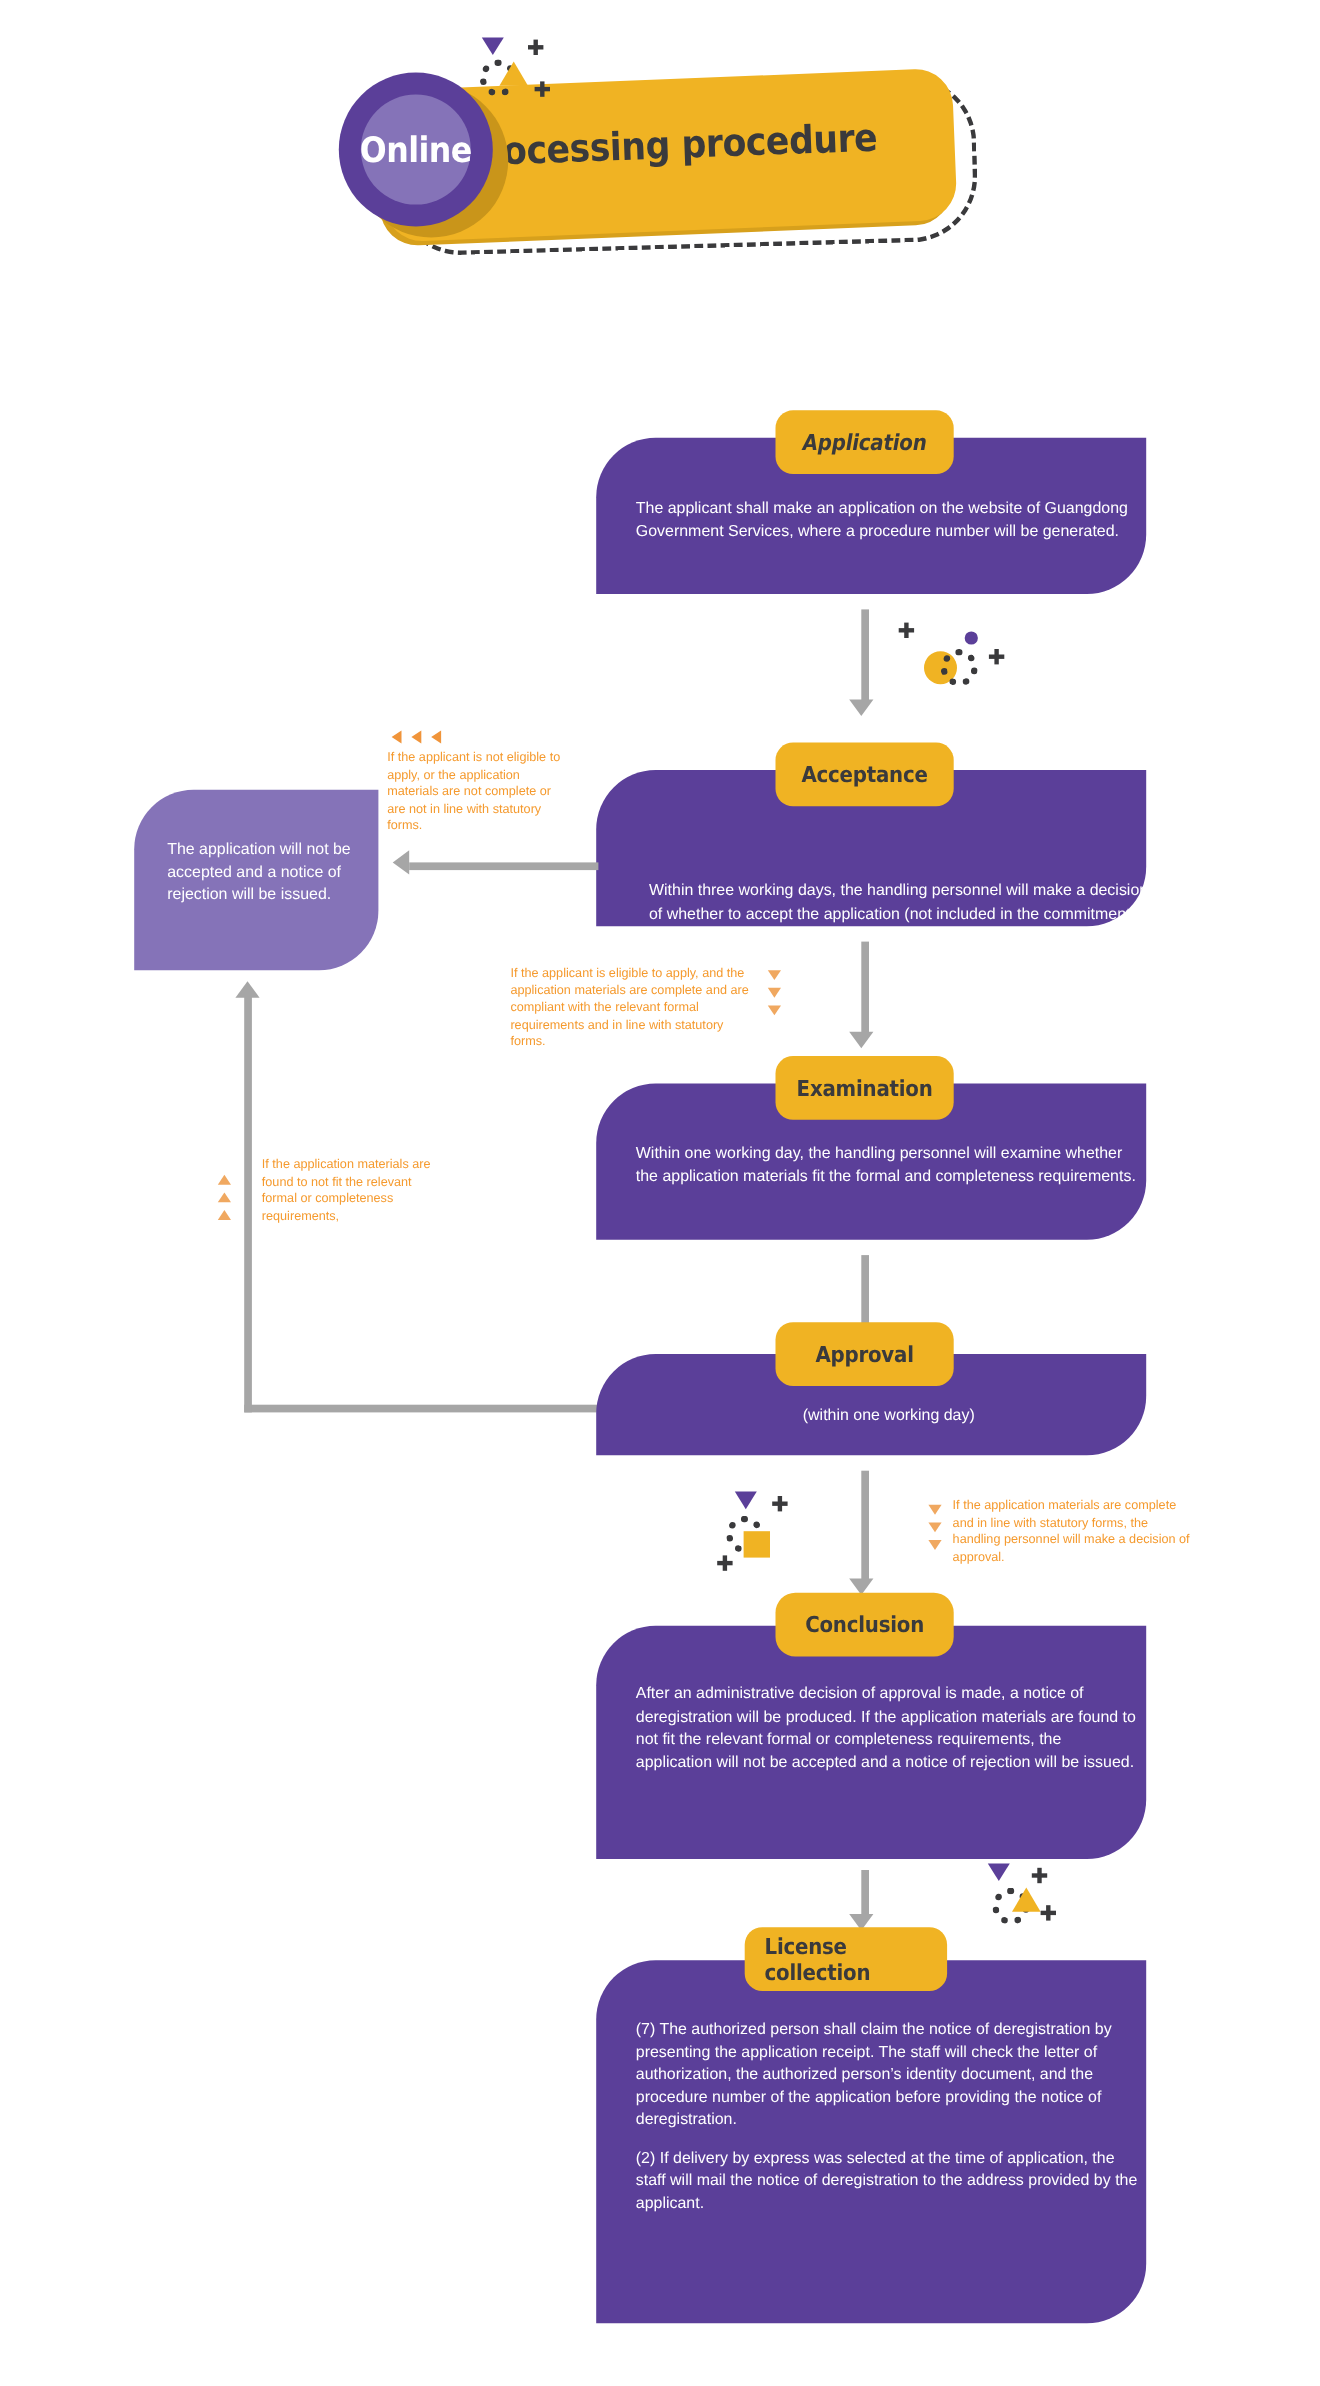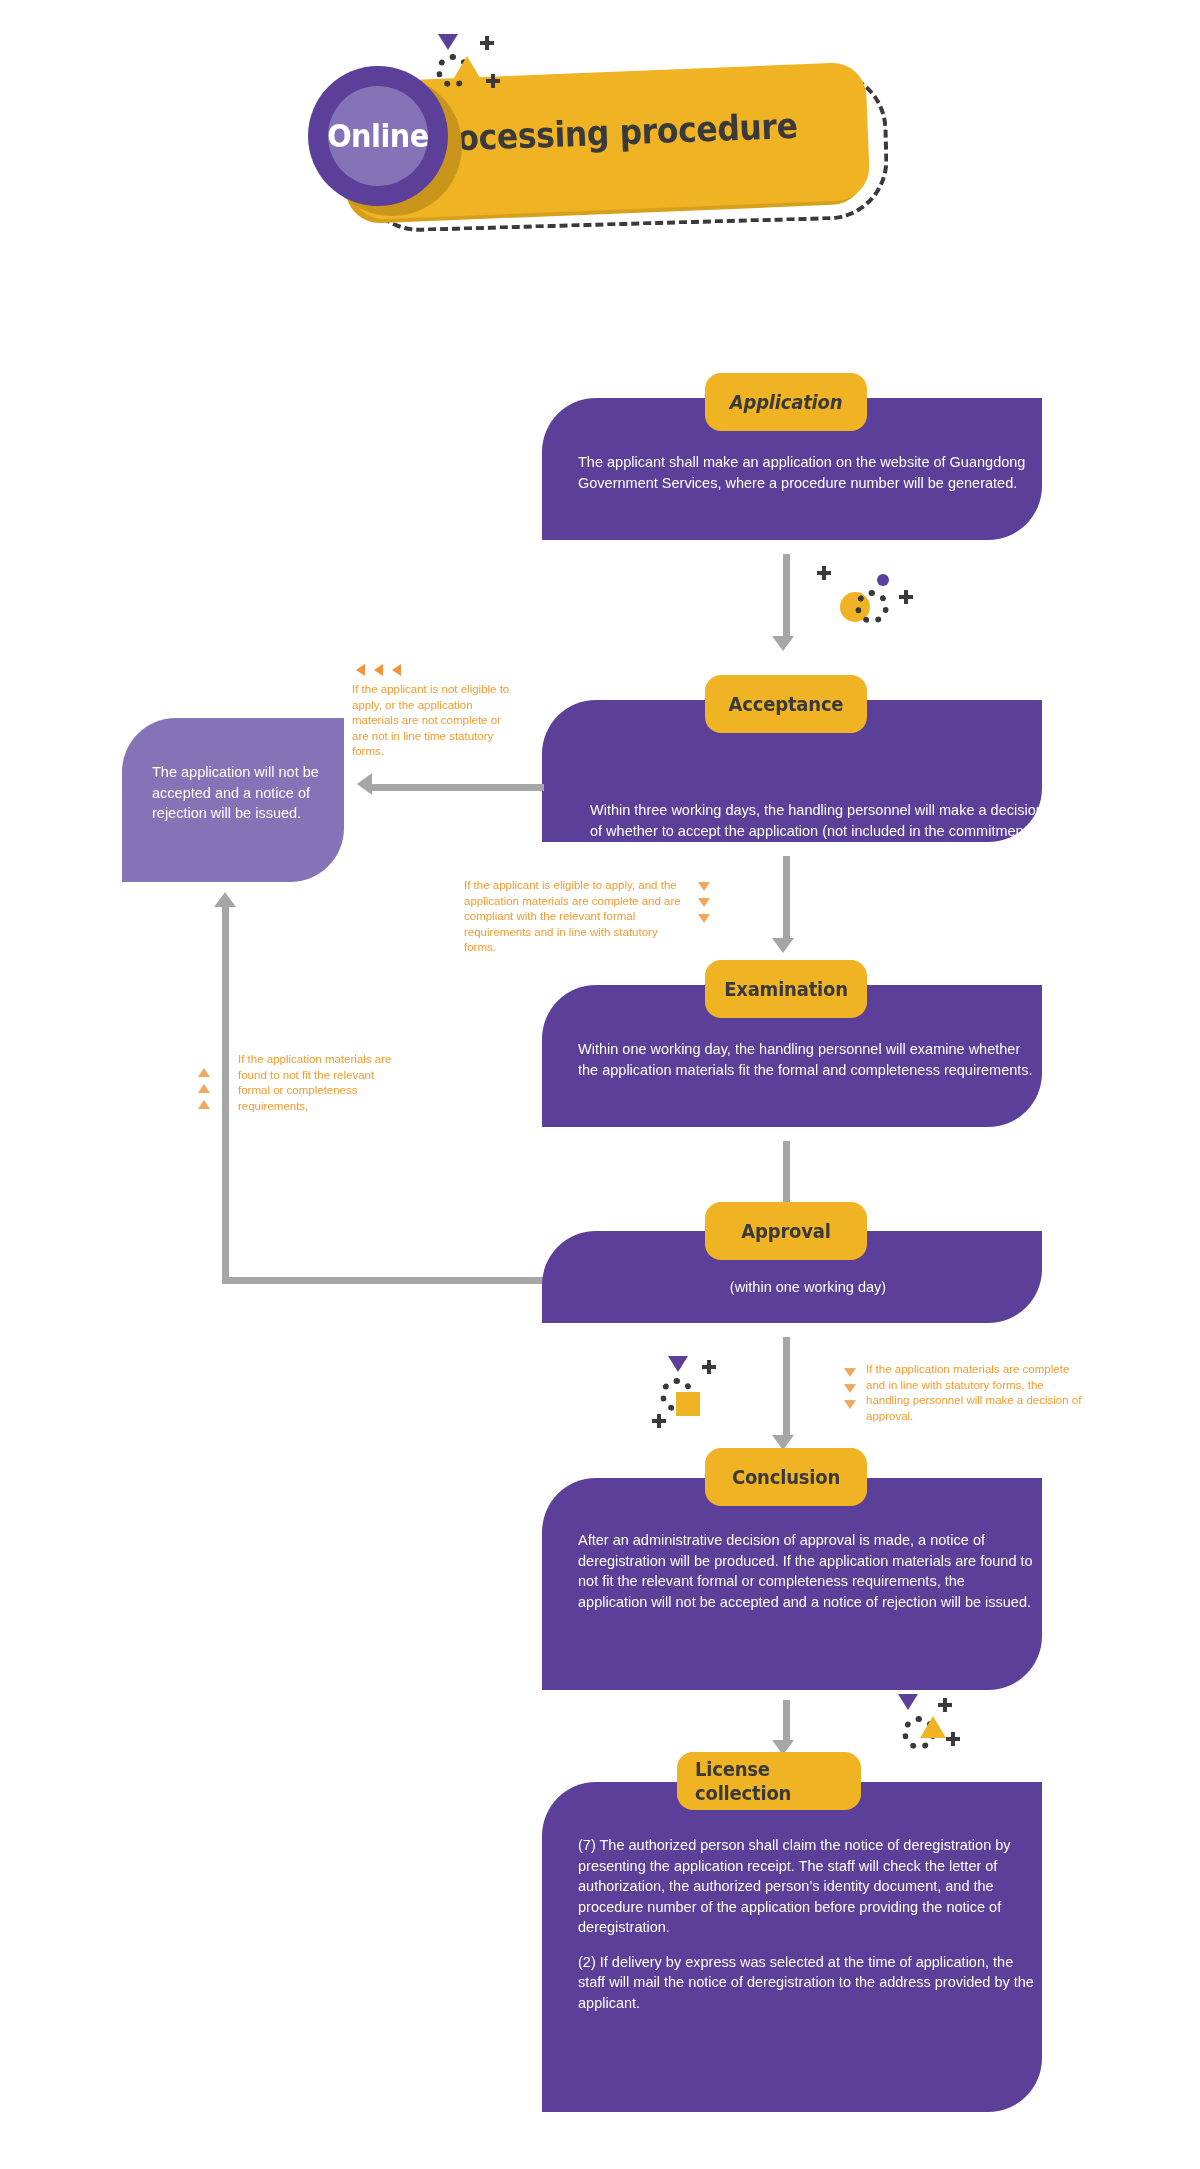--- a/index.html
+++ b/index.html
@@ -202,7 +202,7 @@
   <div class="tri tri-left" style="left:356px; top:664px;"></div>
   <div class="tri tri-left" style="left:374px; top:664px;"></div>
   <div class="tri tri-left" style="left:392px; top:664px;"></div>
-  <div class="note" style="left:352px; top:682px; width:160px;">If the applicant is not eligible to apply, or the application materials are not complete or are not in line time statutory forms.</div>
+  <div class="note" style="left:352px; top:682px; width:160px;">If the applicant is not eligible to apply, or the application materials are not complete or are not in line with statutory forms.</div>
 
   <div class="vline" style="left:783px; top:856px; height:84px;"></div>
   <div class="arrow-down" style="left:772px; top:938px;"></div>

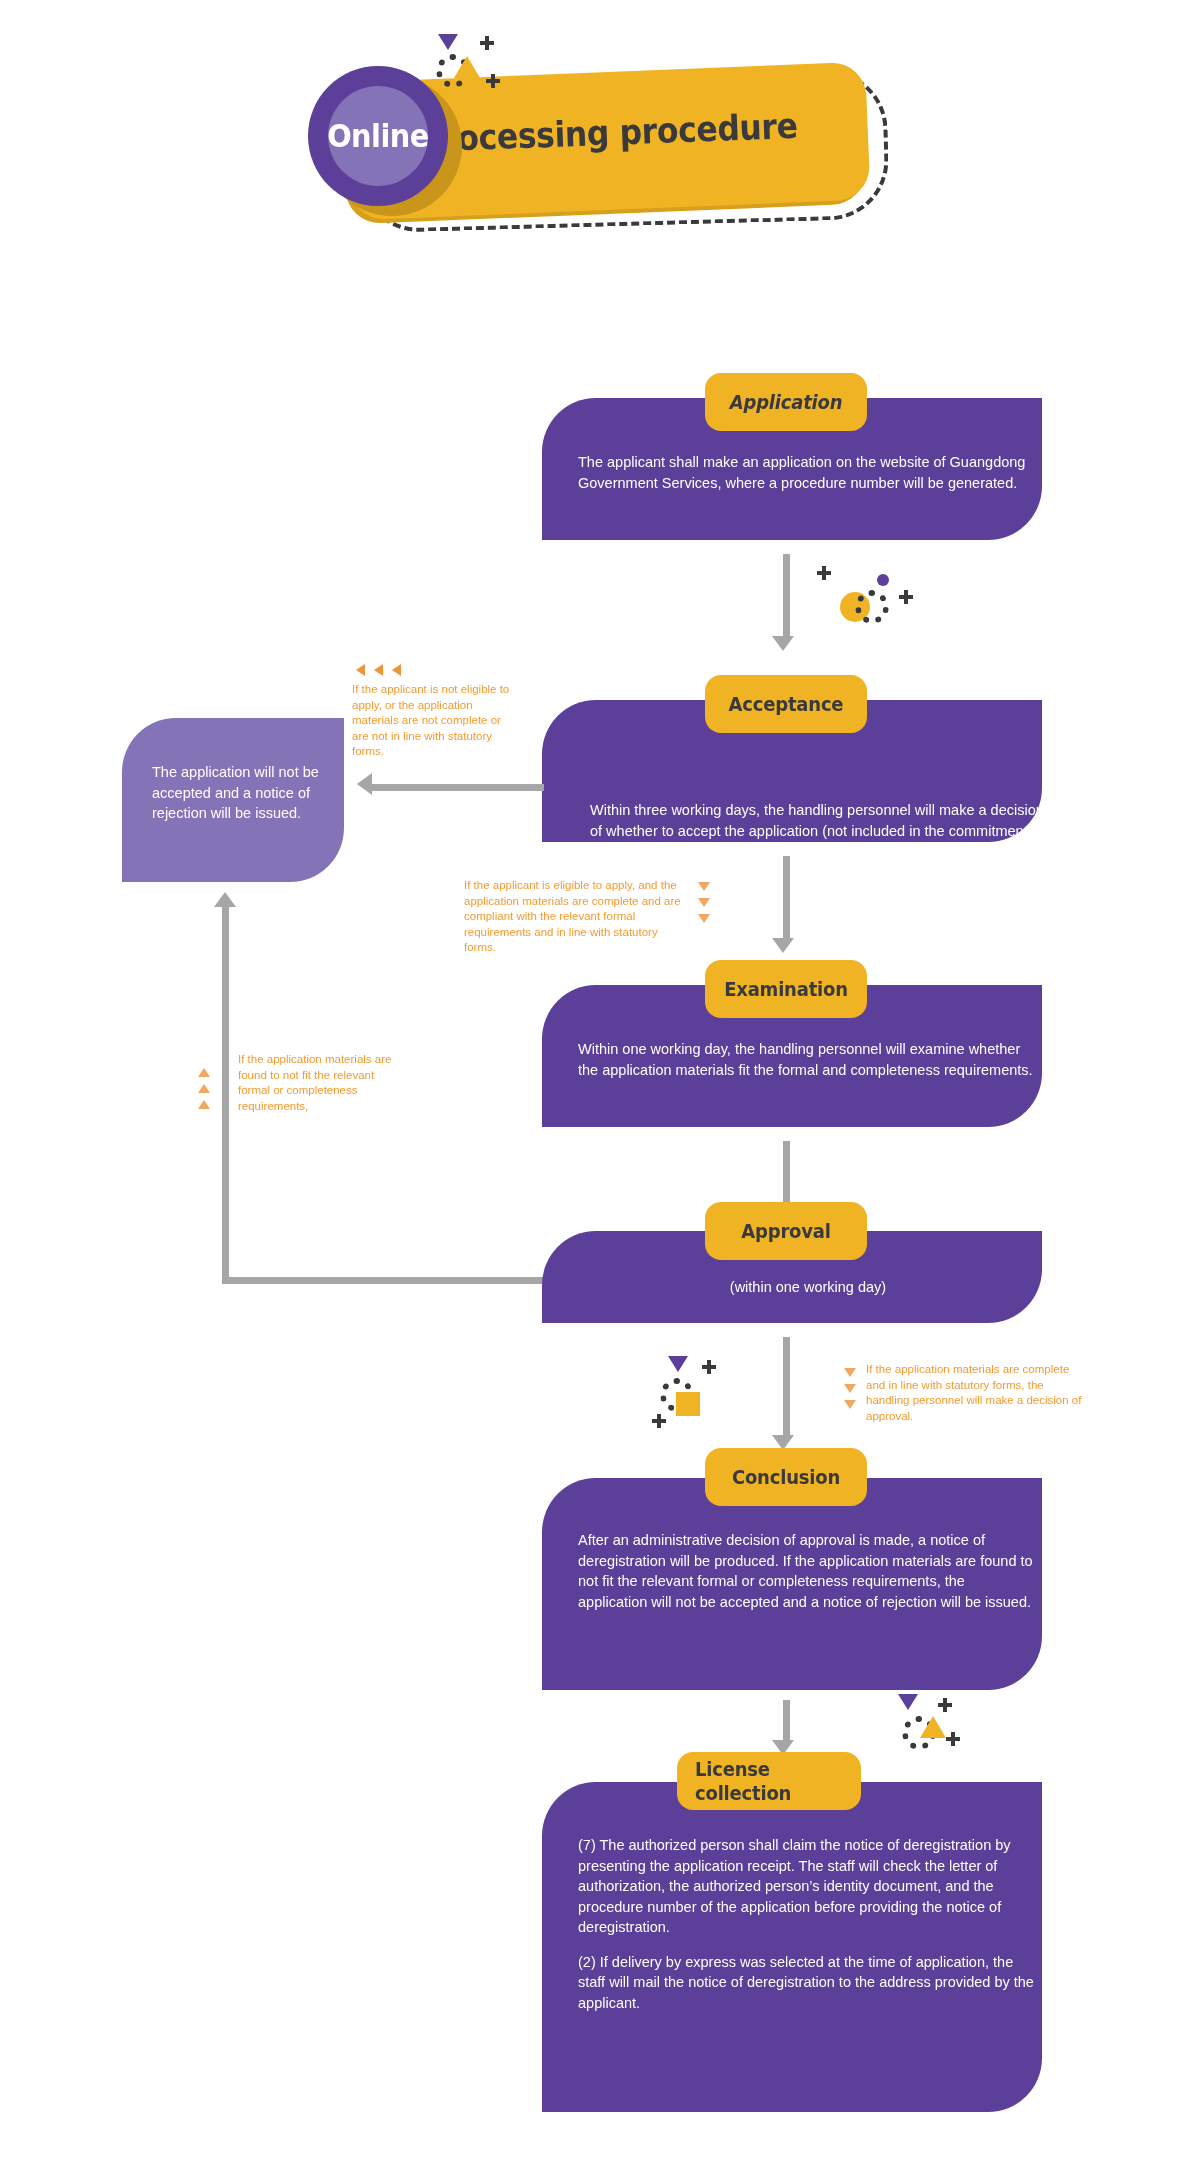--- a/index.html
+++ b/index.html
@@ -254,7 +254,7 @@
 
   <div class="stage">
     <div class="stage-body" style="left:542px; top:1478px; width:500px; height:212px;"></div>
-    <div class="stage-head" style="left:705px; top:1448px; width:162px; height:58px;">Conclusion</div>
+    <div class="stage-head" style="left:705px; top:1448px; width:162px; height:58px;border-radius:18px;">Conclusion</div>
     <div class="stage-text" style="left:578px; top:1530px; width:460px;">After an administrative decision of approval is made, a notice of deregistration will be produced. If the application materials are found to not fit the relevant formal or completeness requirements, the application will not be accepted and a notice of rejection will be issued.</div>
   </div>
 

